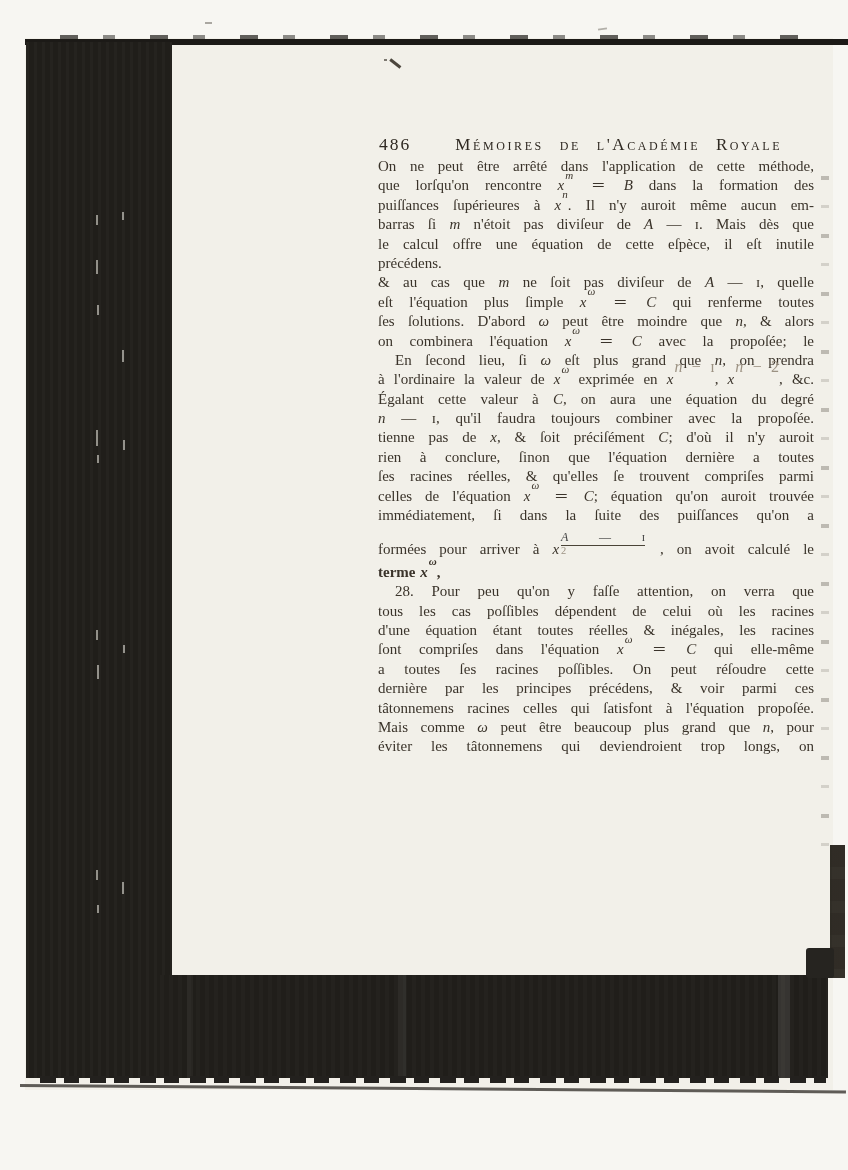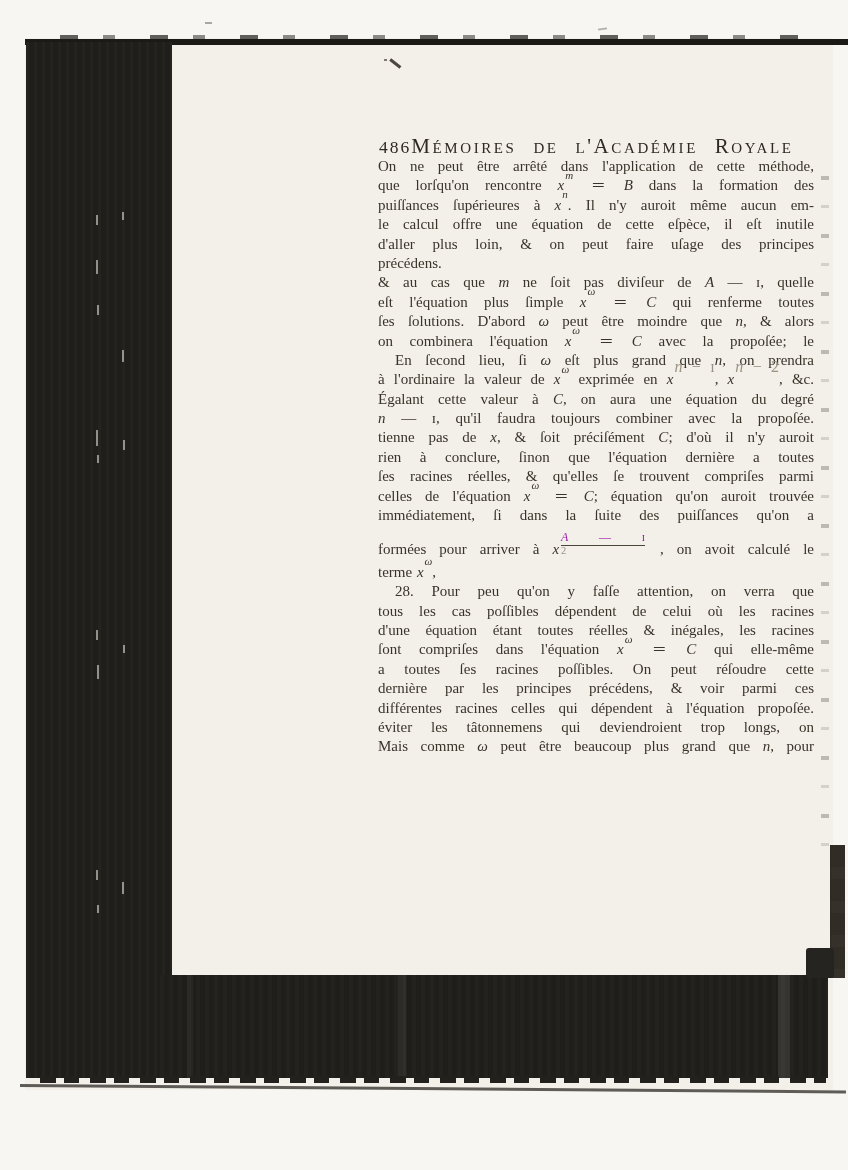--- a/index.html
+++ b/index.html
@@ -62,7 +62,7 @@
   
   .header{left:379px;top:134px;width:436px;white-space:nowrap;color:var(--ink-dark);}
   .pageno{font-size:17.5px;letter-spacing:2px;display:inline-block;margin-right:0;}
-  .running-title{font-size:21px;font-variant:small-caps;letter-spacing:2.6px;word-spacing:9px;display:inline-block;}
+  .running-title{font-size:17px;font-variant:small-caps;letter-spacing:2.6px;word-spacing:9px;display:inline-block;margin-left:44px;}
 
   
   .text-block{left:378px;top:157px;width:436px;font-size:15px;color:var(--ink);}

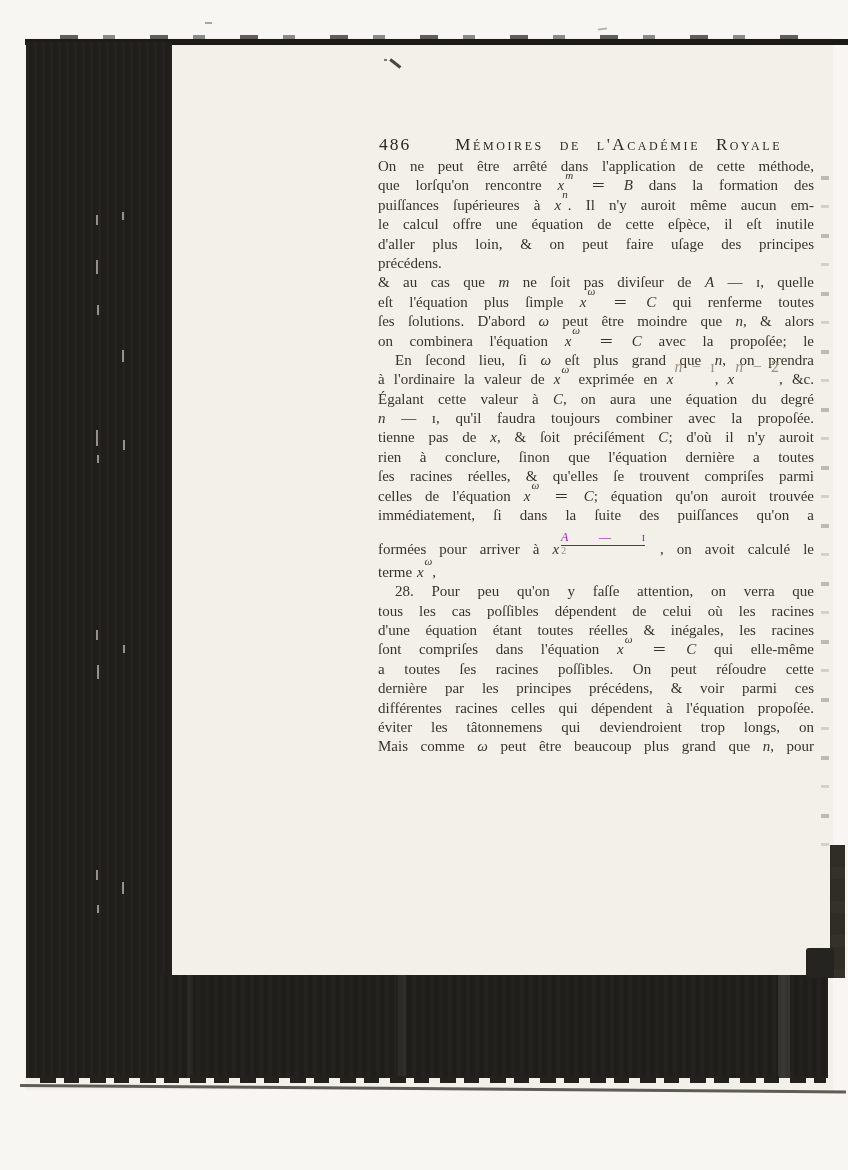--- a/index.html
+++ b/index.html
@@ -129,6 +129,7 @@
     <div class="line">On ne peut être arrêté dans l'application de cette méthode,</div>
     <div class="line">que lorſqu'on rencontre <i>x</i><sup><i>m</i></sup> <span class="eq">=</span> <i>B</i> dans la formation des</div>
     <div class="line">puiſſances ſupérieures à <i>x</i><sup><i>n</i></sup>. Il n'y auroit même aucun em-</div>
+    <div class="line">barras ſi <i>m</i> n'étoit pas diviſeur de <i>A</i> — ɪ. Mais dès que</div>
     <div class="line">le calcul offre une équation de cette eſpèce, il eſt inutile</div>
     <div class="line">d'aller plus loin, &amp; on peut faire uſage des principes</div>
     <div class="line left">précédens.</div>

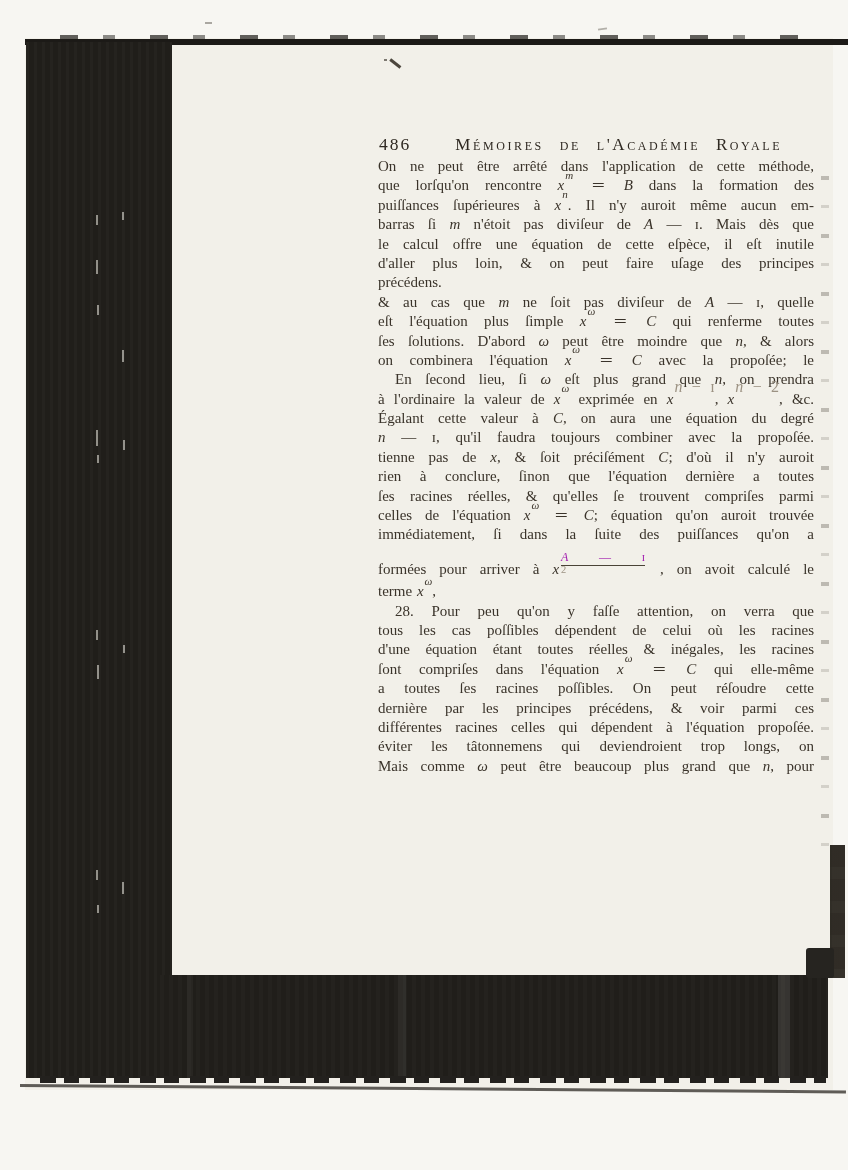--- a/index.html
+++ b/index.html
@@ -131,7 +131,6 @@
     <div class="line">puiſſances ſupérieures à <i>x</i><sup><i>n</i></sup>. Il n'y auroit même aucun em-</div>
     <div class="line">barras ſi <i>m</i> n'étoit pas diviſeur de <i>A</i> — ɪ. Mais dès que</div>
     <div class="line">le calcul offre une équation de cette eſpèce, il eſt inutile</div>
-    <div class="line">d'aller plus loin, &amp; on peut faire uſage des principes</div>
     <div class="line left">précédens.</div>
     <div class="line">&amp; au cas que <i>m</i> ne ſoit pas diviſeur de <i>A</i> — ɪ, quelle</div>
     <div class="line">eſt l'équation plus ſimple <i>x</i><sup><i>ω</i></sup> <span class="eq">=</span> <i>C</i> qui renferme toutes</div>

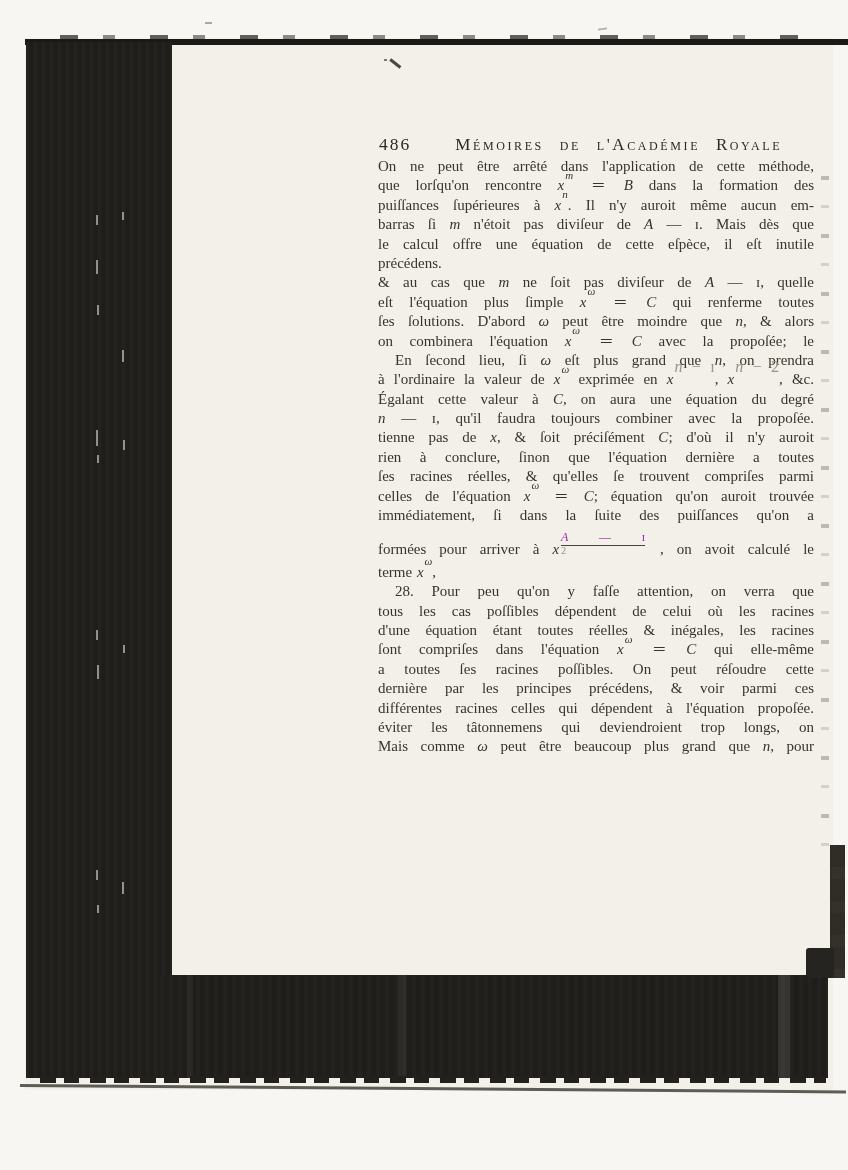--- a/index.html
+++ b/index.html
@@ -77,7 +77,7 @@
   .line .eq{display:inline-block;transform:scaleX(1.55);margin:0 5px;font-weight:600;}
   .frac{display:inline-block;position:relative;width:84px;height:14px;vertical-align:-3px;margin:0 2px;}
   .frac .fn{position:absolute;left:0;right:0;bottom:11px;text-align:center;font-size:12px;line-height:12px;
-    color:#a21caf;border-bottom:1.3px solid #4a4337;padding-bottom:2px;}
+    color:#404040;border-bottom:1.3px solid #4a4337;padding-bottom:2px;}
   .frac .fd{position:absolute;left:0;right:0;bottom:-3px;text-align:center;font-size:10.5px;color:var(--faint);}
 </style>
 </head>

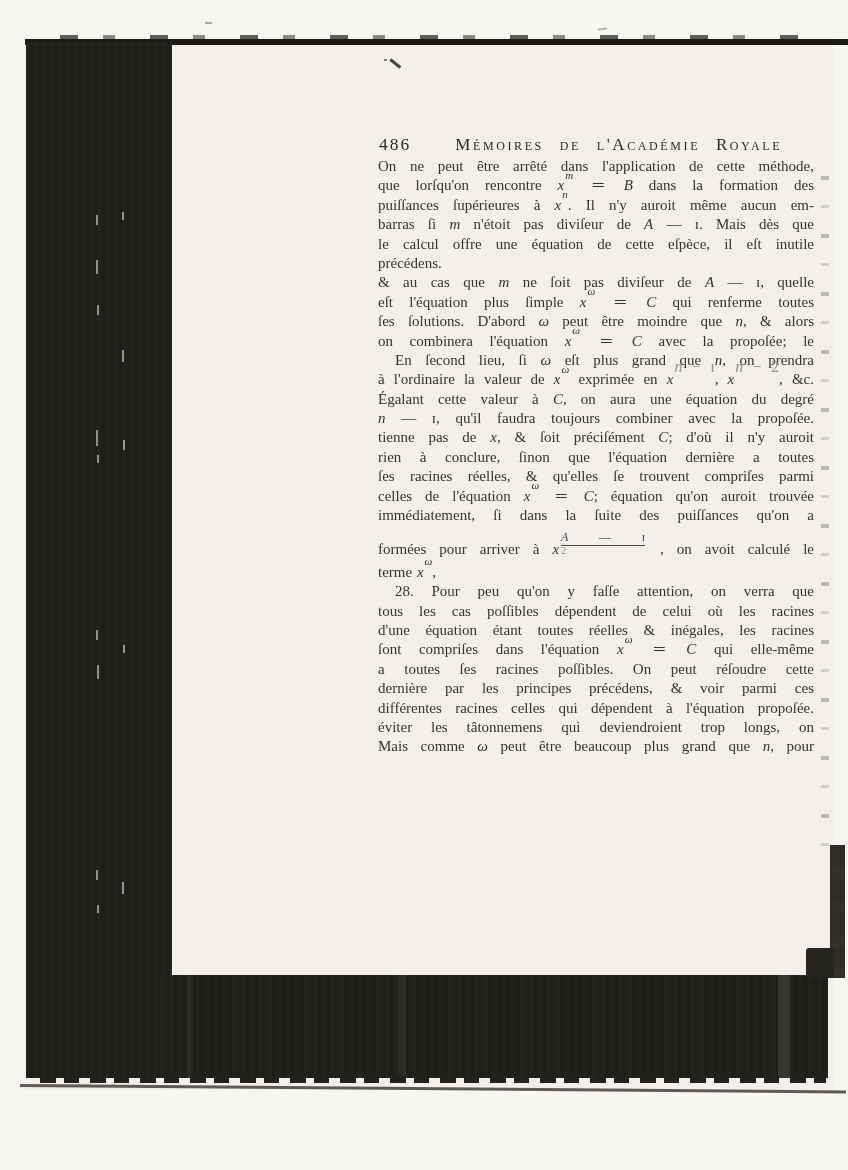--- a/index.html
+++ b/index.html
@@ -70,7 +70,7 @@
   .line.left{text-align:left;text-align-last:left;}
   .line.ind{text-indent:17px;}
   .line.fracline{margin-top:15px;}
-  .line.terme{margin-top:3px;}
+  .line.terme{margin-top:3px;font-weight:bold;}
   .line i{font-style:italic;}
   .line sup{font-size:11px;line-height:0;position:relative;top:-5.5px;margin-left:1px;}
   .line sup.ft{color:var(--faint);font-size:16px;top:-6px;}

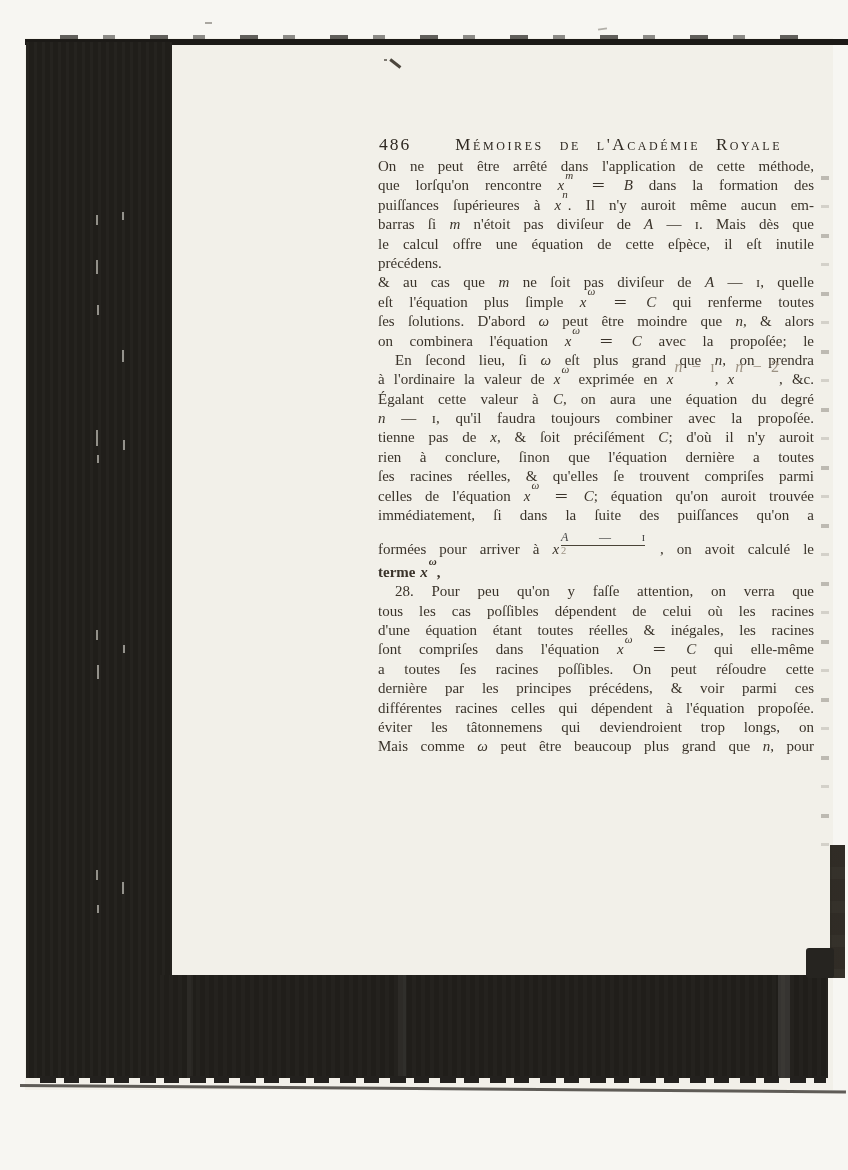--- a/index.html
+++ b/index.html
@@ -153,7 +153,7 @@
     <div class="line">ſont compriſes dans l'équation <i>x</i><sup><i>ω</i></sup> <span class="eq">=</span> <i>C</i> qui elle-même</div>
     <div class="line">a toutes ſes racines poſſibles. On peut réſoudre cette</div>
     <div class="line">dernière par les principes précédens, &amp; voir parmi ces</div>
-    <div class="line">différentes racines celles qui dépendent à l'équation propoſée.</div>
+    <div class="line">tâtonnemens racines celles qui ſatisfont à l'équation propoſée.</div>
     <div class="line">éviter les tâtonnemens qui deviendroient trop longs, on</div>
     <div class="line">Mais comme <i>ω</i> peut être beaucoup plus grand que <i>n</i>, pour</div>
   </div>

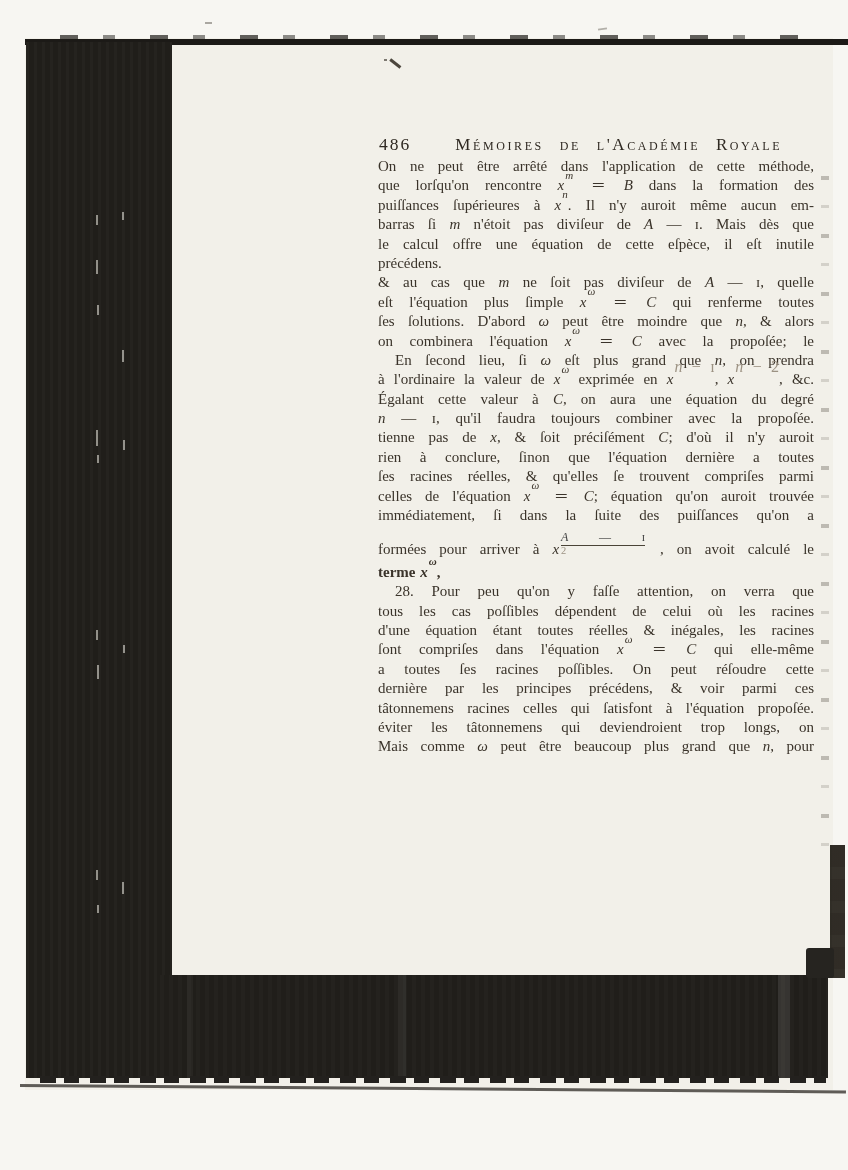--- a/index.html
+++ b/index.html
@@ -154,8 +154,8 @@
     <div class="line">a toutes ſes racines poſſibles. On peut réſoudre cette</div>
     <div class="line">dernière par les principes précédens, &amp; voir parmi ces</div>
     <div class="line">tâtonnemens racines celles qui ſatisfont à l'équation propoſée.</div>
+    <div class="line">Mais comme <i>ω</i> peut être beaucoup plus grand que <i>n</i>, pour</div>
     <div class="line">éviter les tâtonnemens qui deviendroient trop longs, on</div>
-    <div class="line">Mais comme <i>ω</i> peut être beaucoup plus grand que <i>n</i>, pour</div>
   </div>
 
 </body></html>

